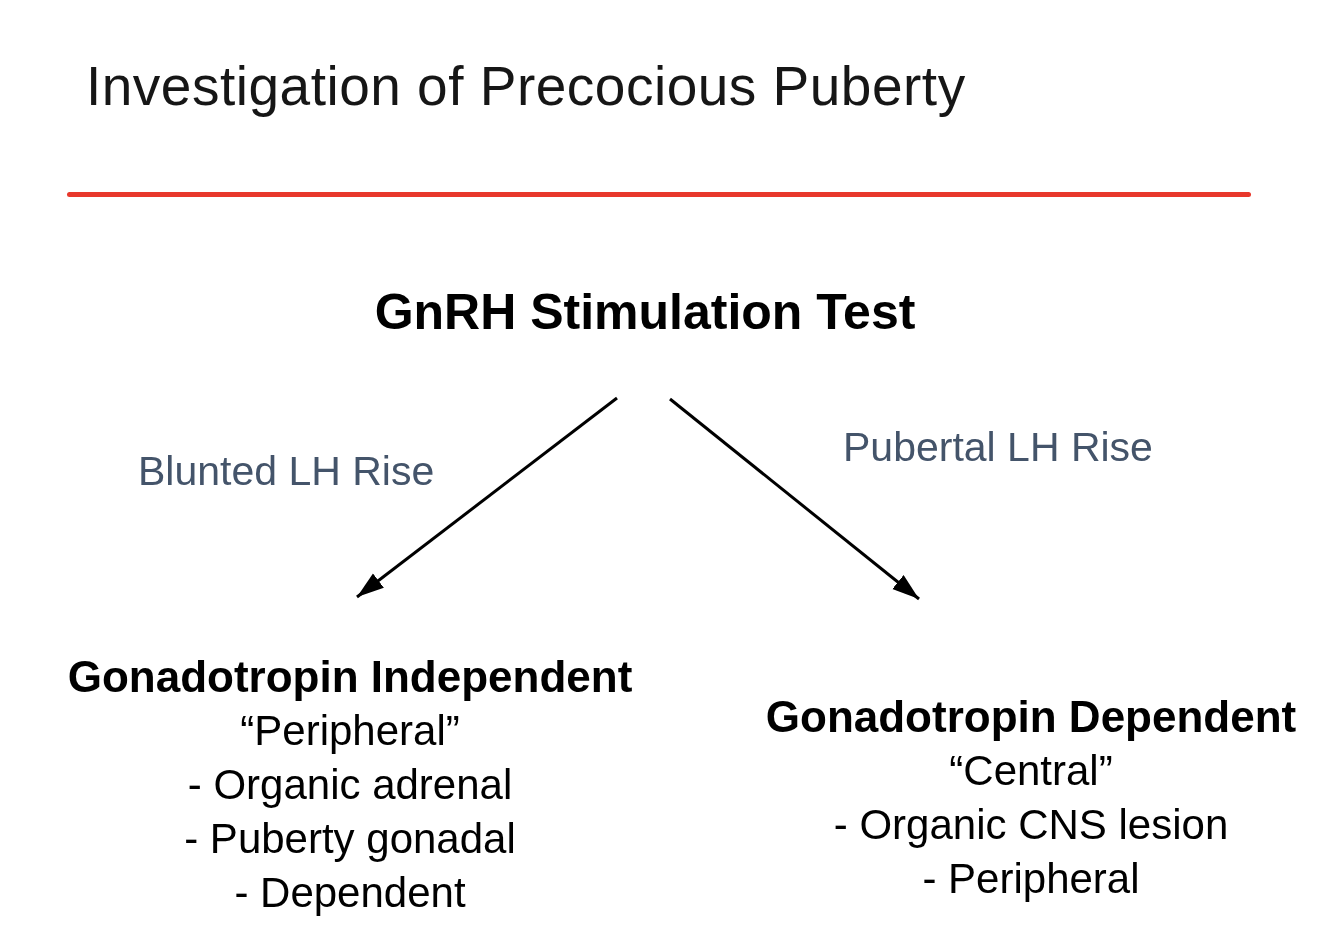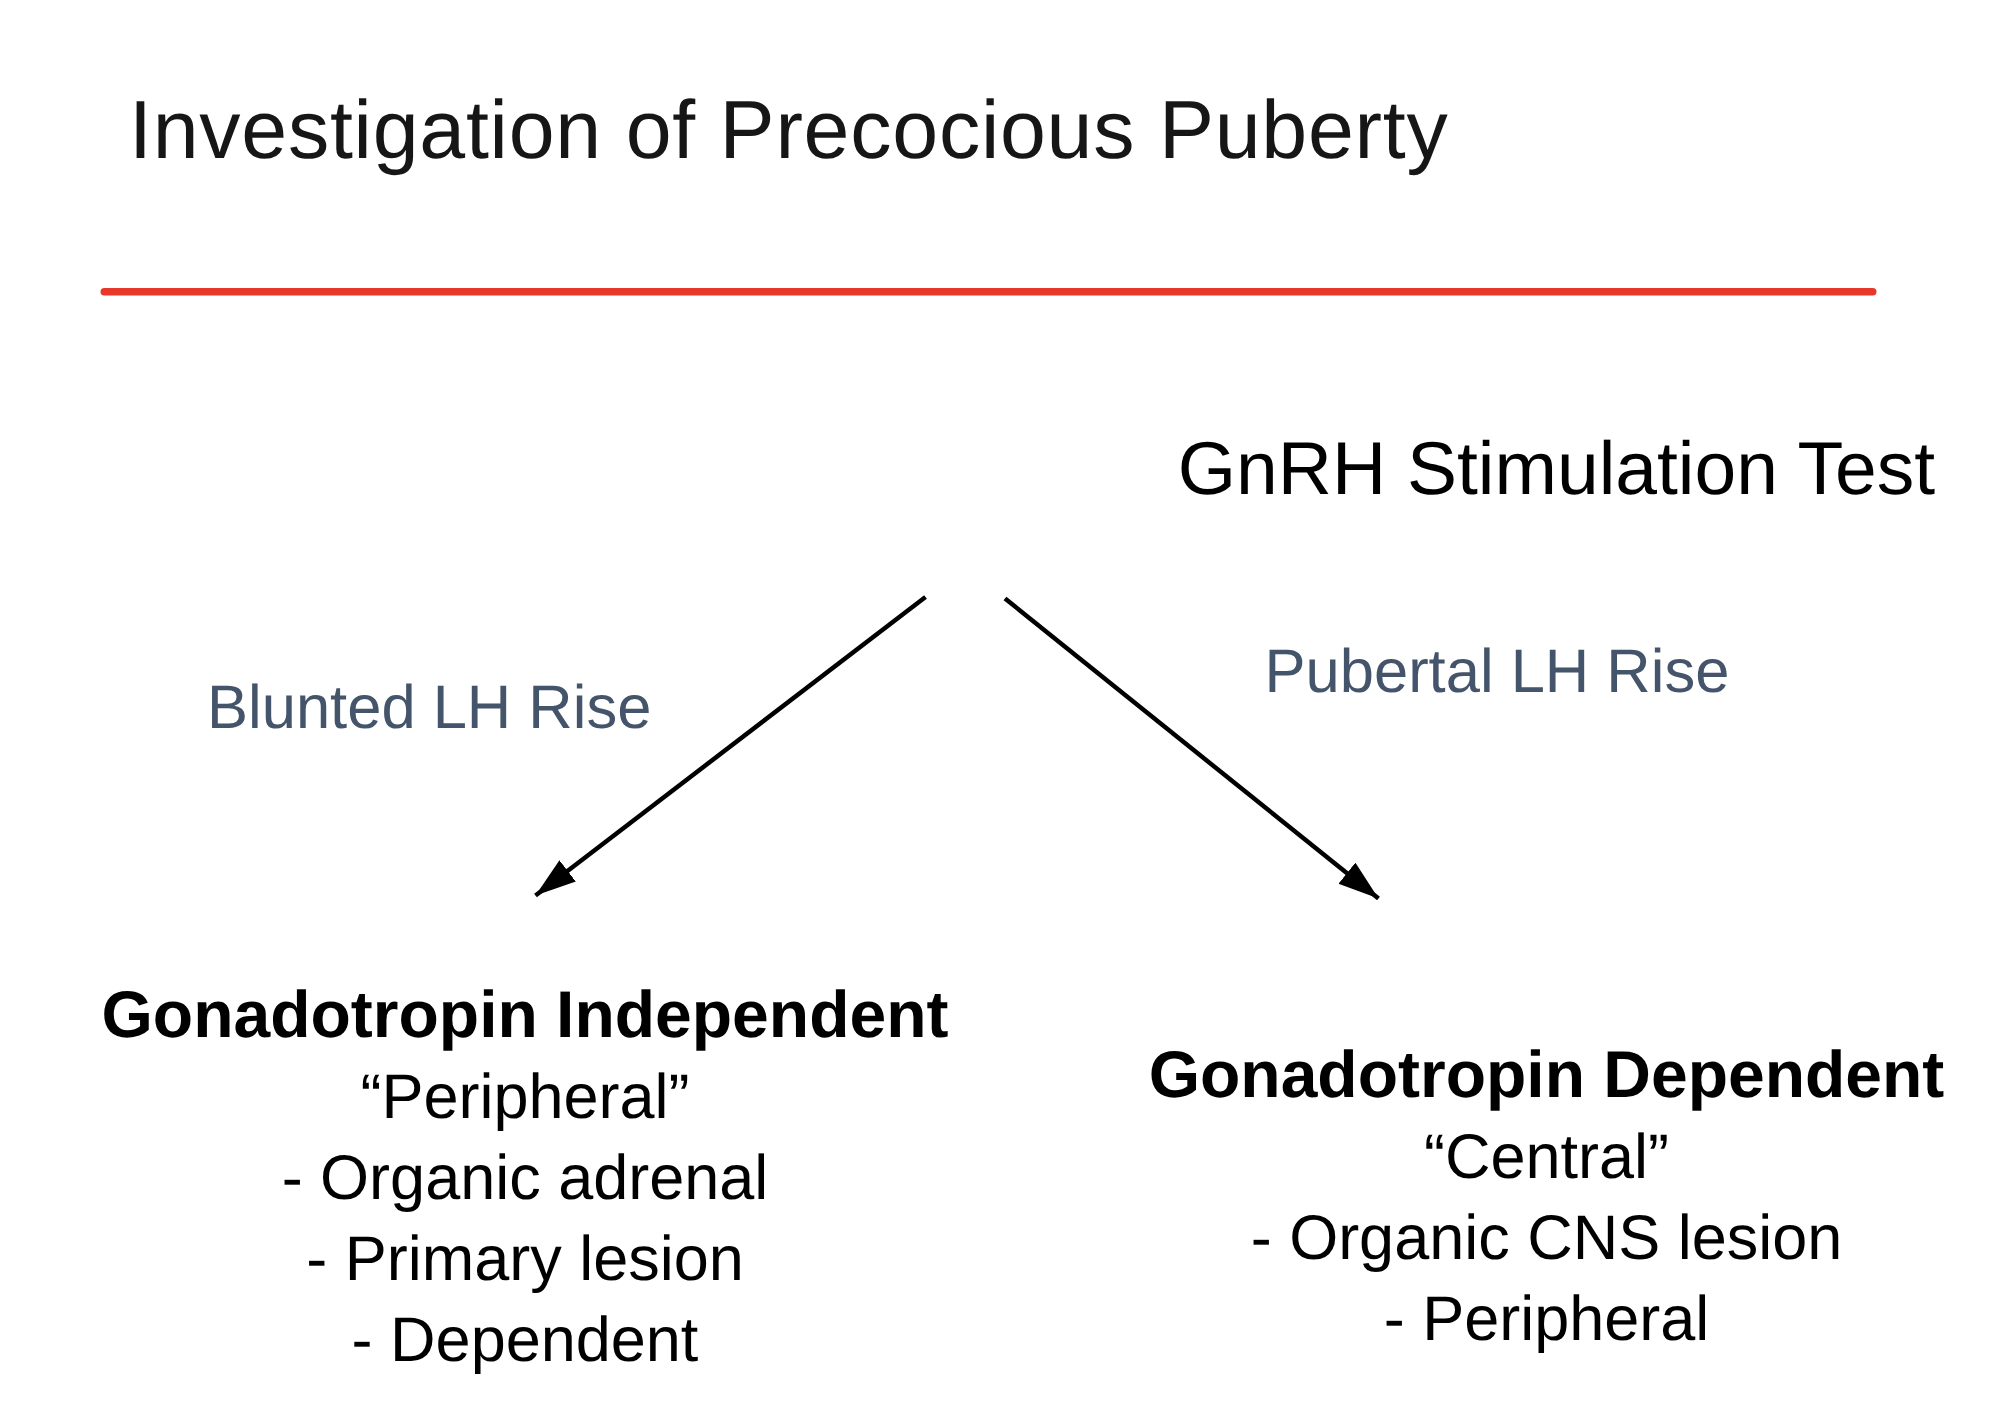--- a/index.html
+++ b/index.html
@@ -49,9 +49,9 @@
     left: 0;
     top: 283px;
     width: 1290px;
-    text-align: right;
+    text-align: center;
     font-size: 50px;
-    font-weight: 400;
+    font-weight: 700;
     color: #000000;
     white-space: nowrap;
   }

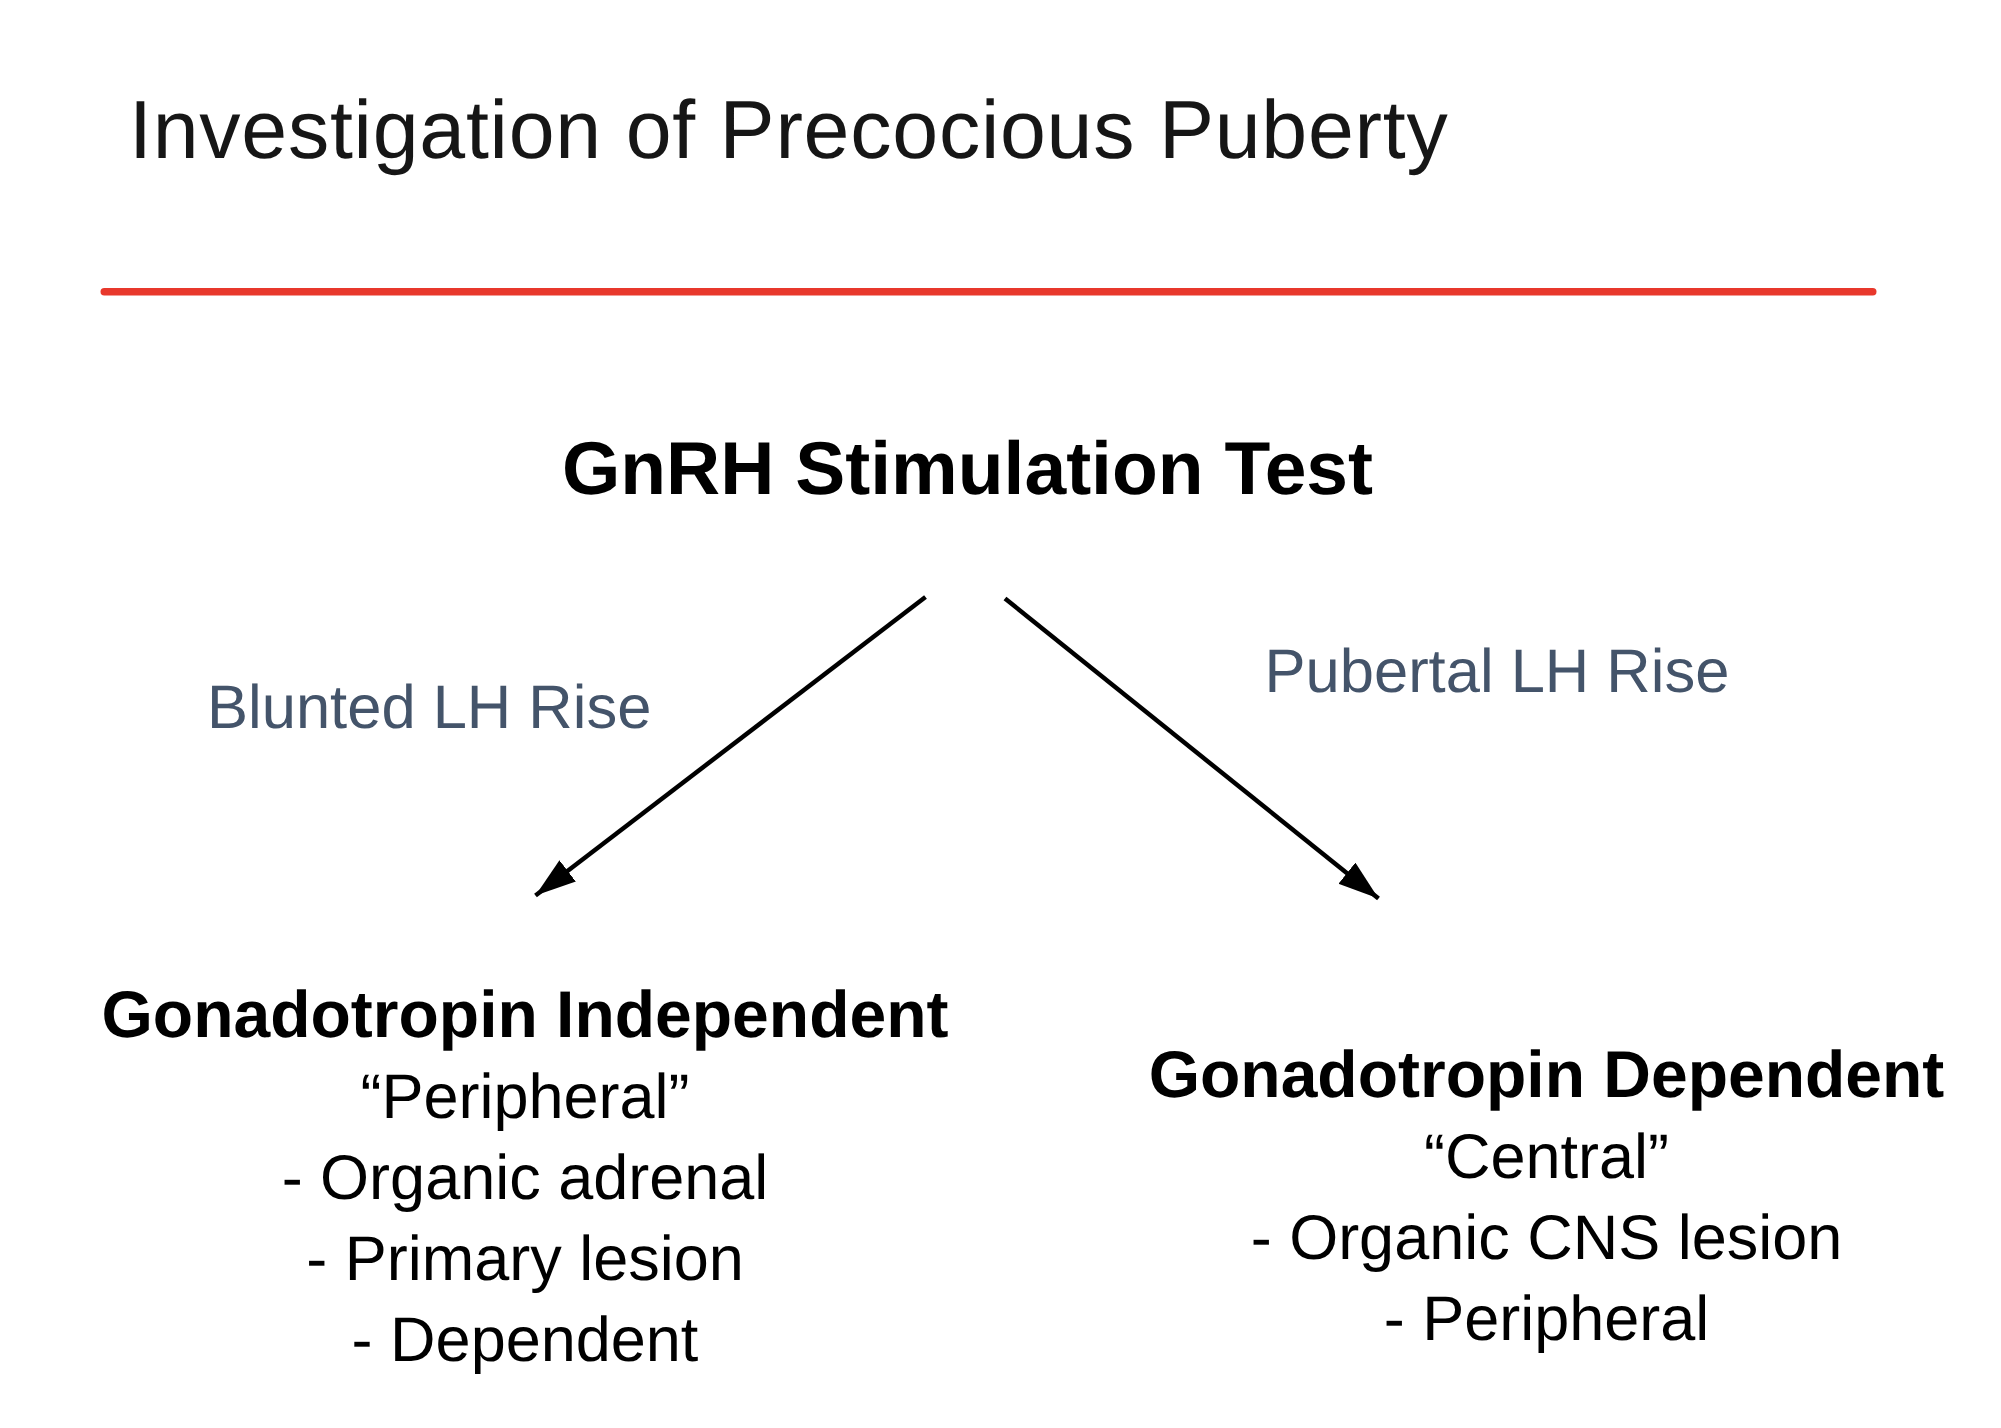--- a/index.html
+++ b/index.html
@@ -130,7 +130,7 @@
     <div class="branch-heading">Gonadotropin Independent</div>
     <div class="branch-line">“Peripheral”</div>
     <div class="branch-line">- Organic adrenal</div>
-    <div class="branch-line">- Primary lesion</div>
+    <div class="branch-line">- Puberty gonadal</div>
     <div class="branch-line">- Dependent</div>
   </div>
 

